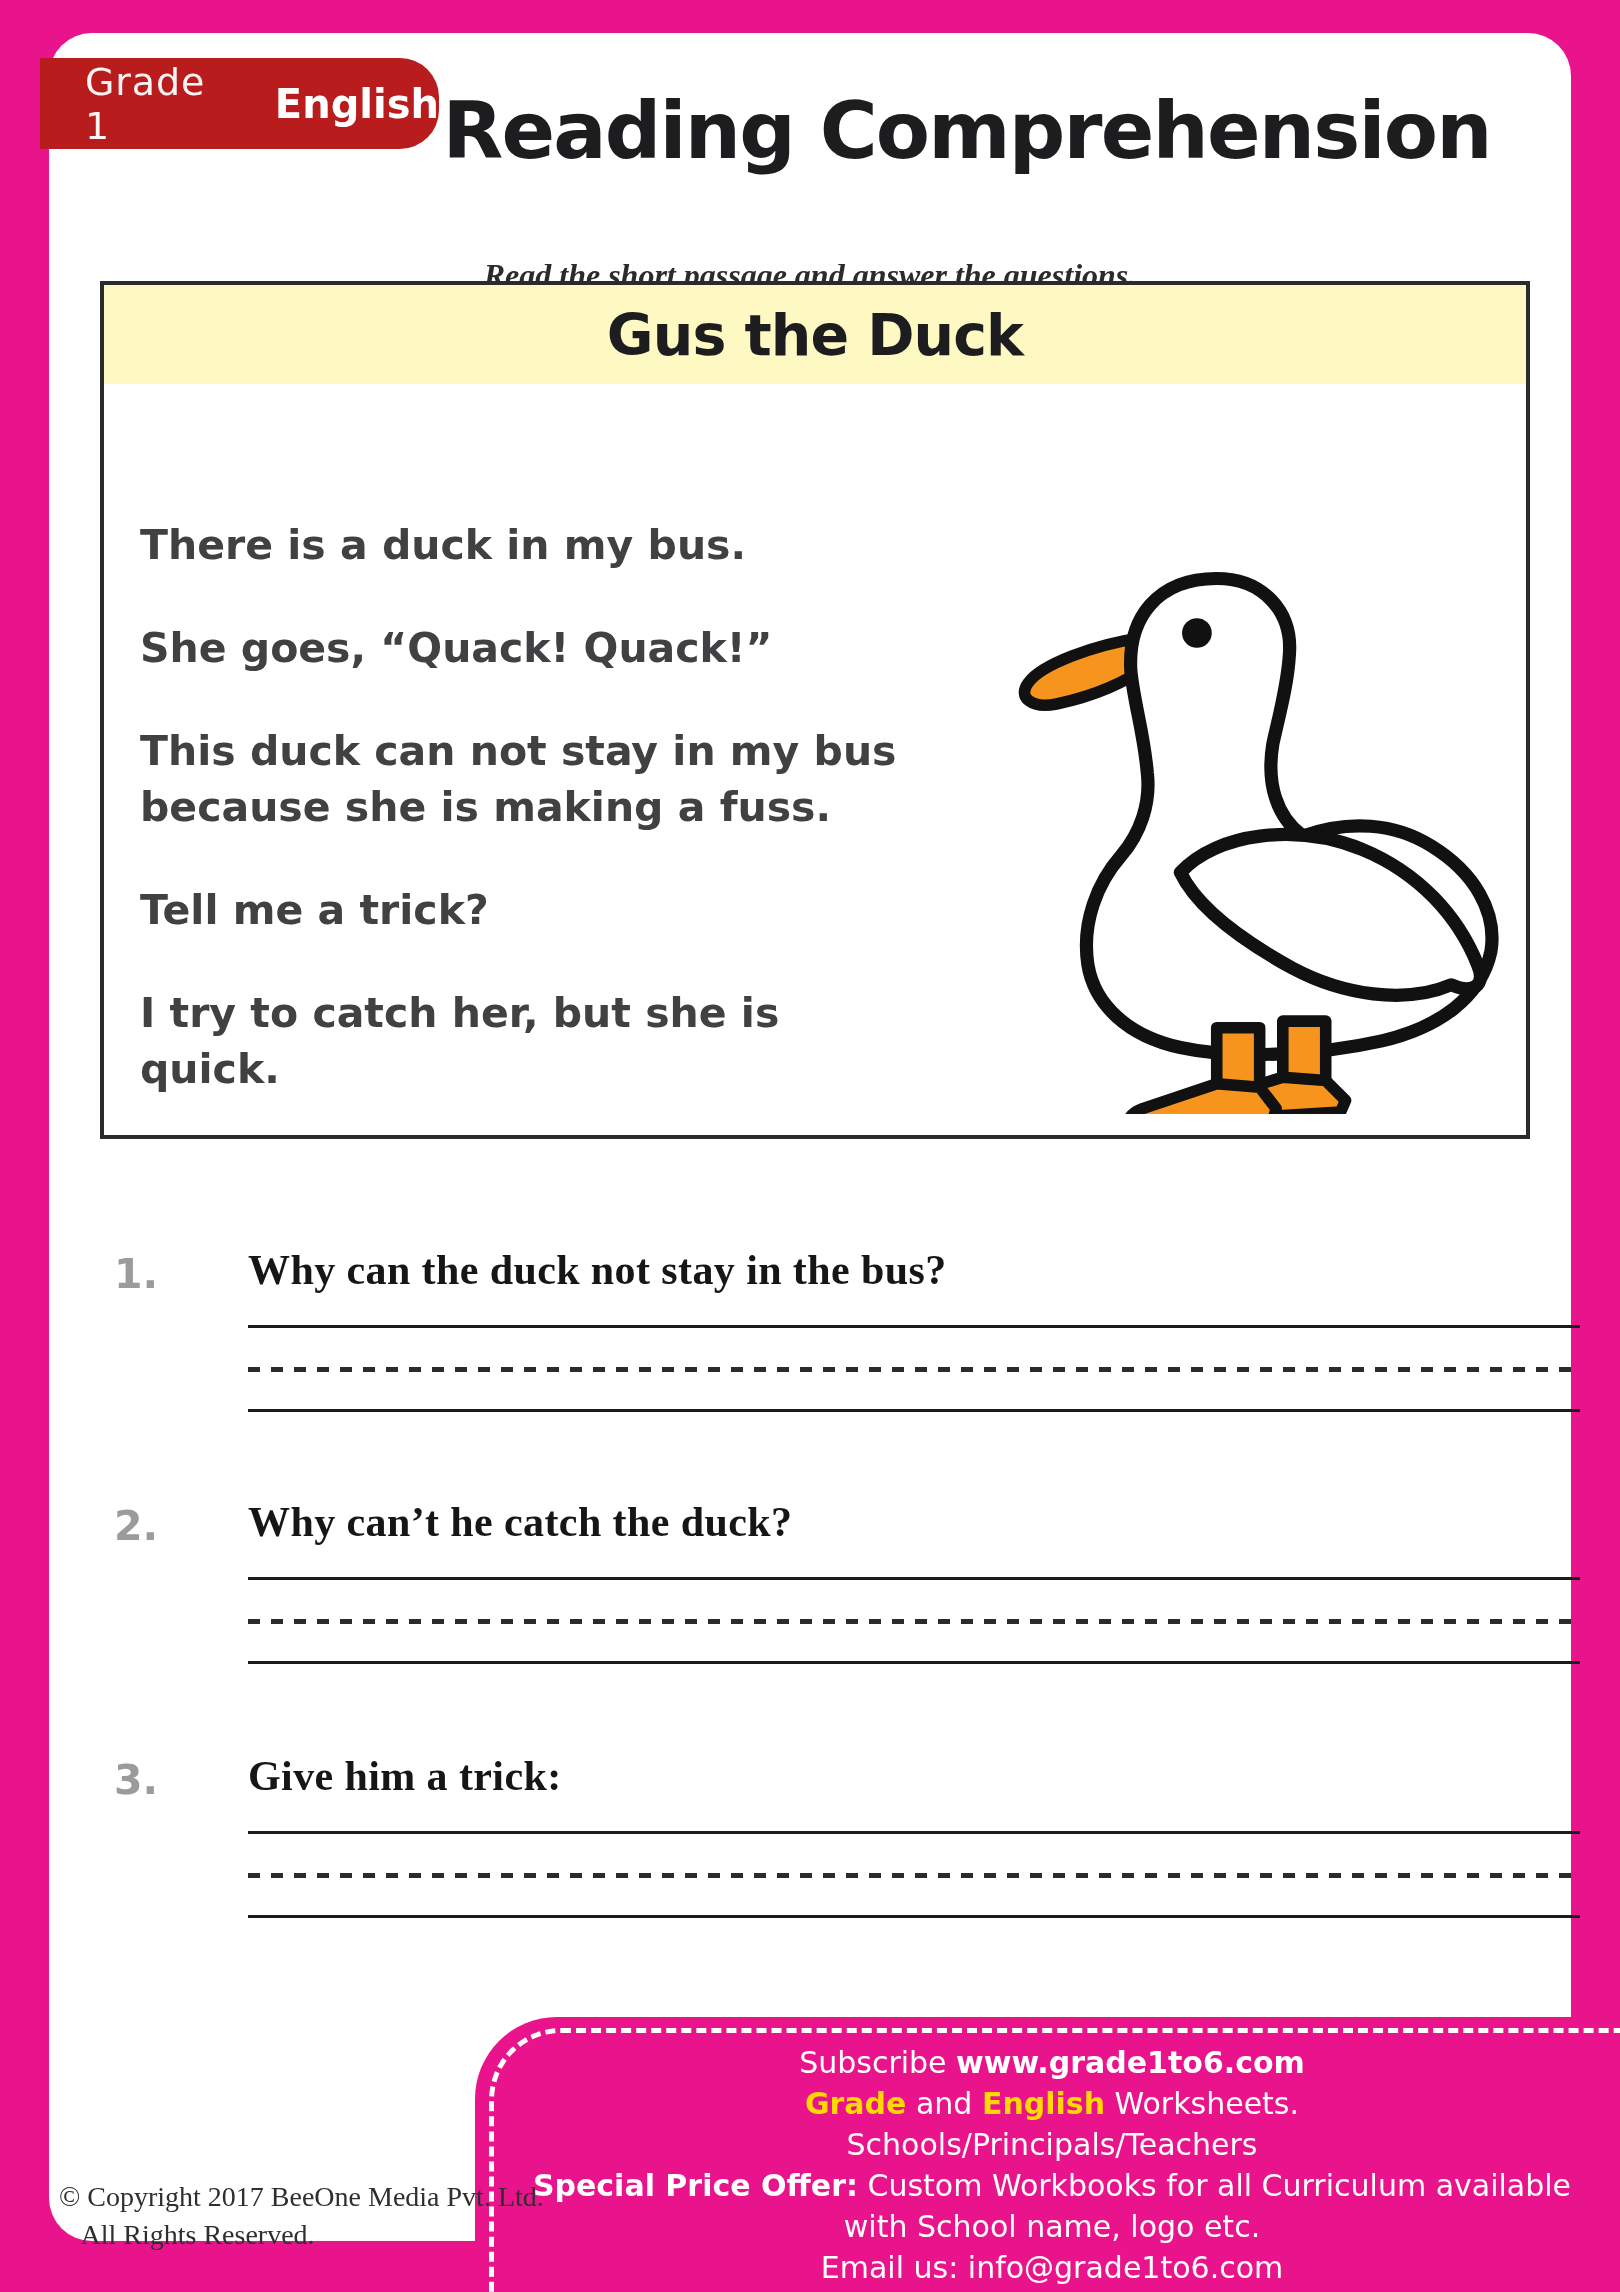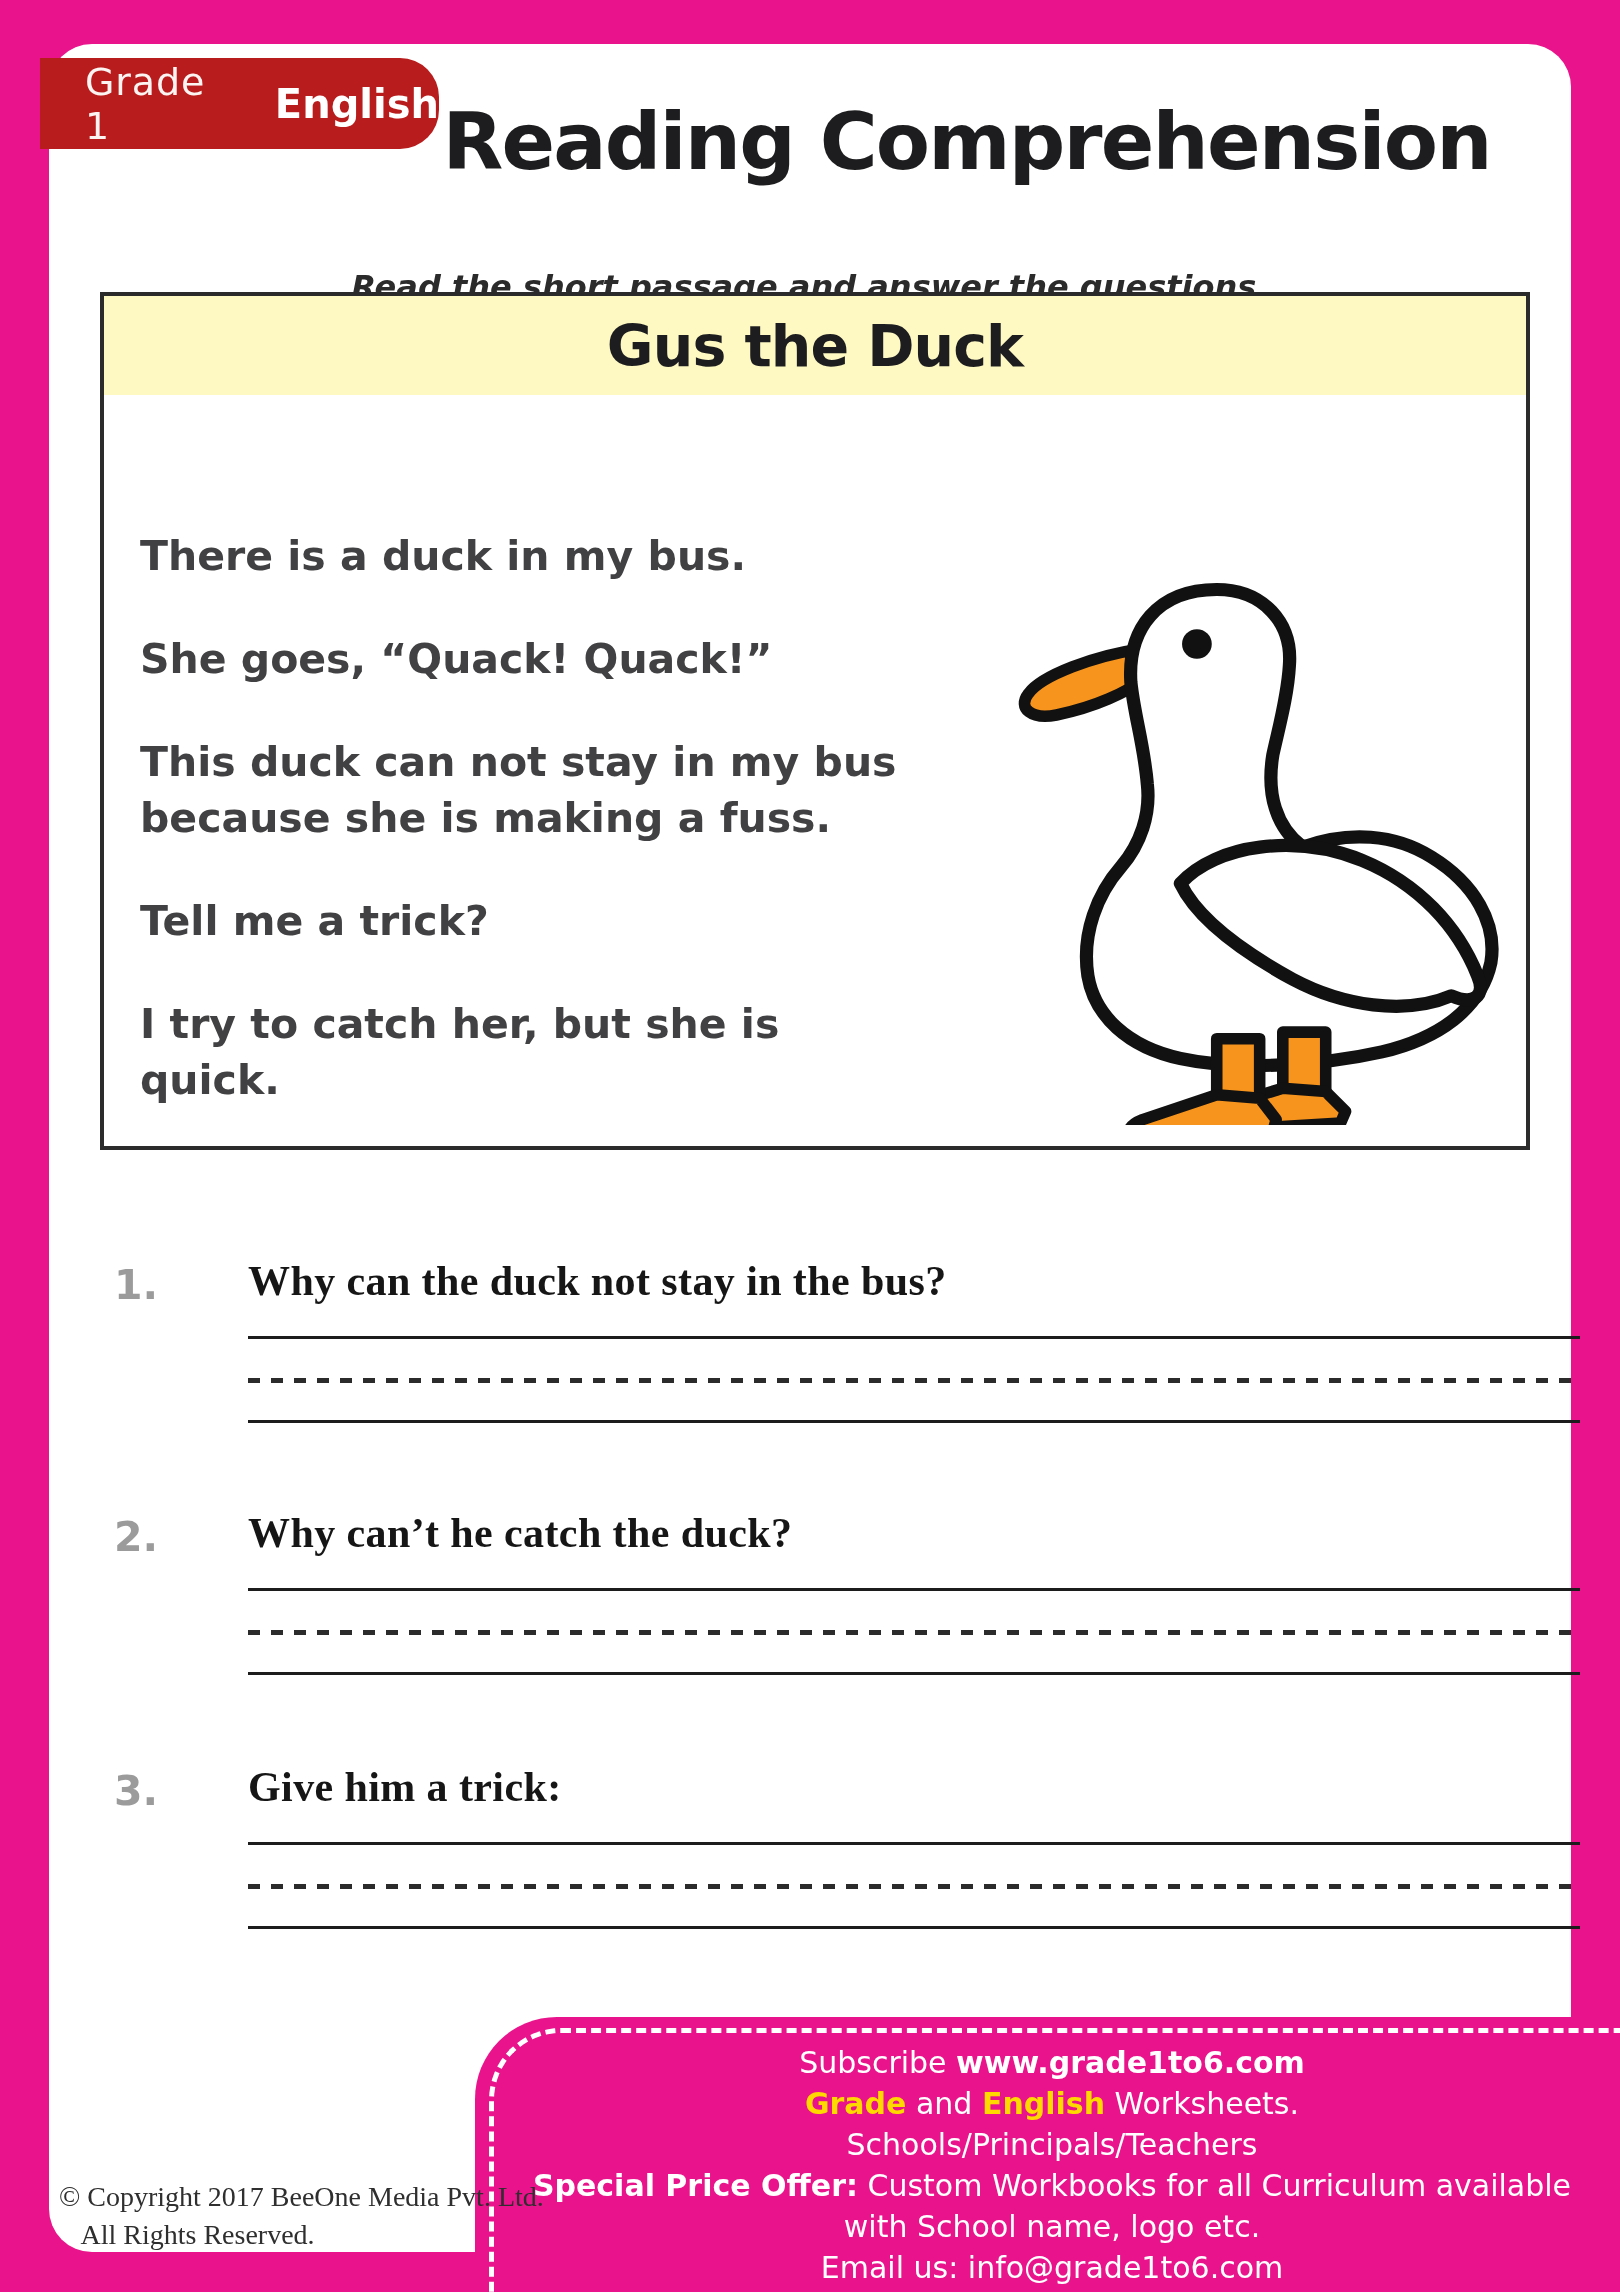--- a/index.html
+++ b/index.html
@@ -12,7 +12,7 @@
   }
   
   .card{
-    position:absolute;left:49px;top:44px;width:1522px;height:2208px;
+    position:absolute;left:49px;top:33px;width:1522px;height:2208px;
     background:#ffffff;border-radius:43px;
   }
   

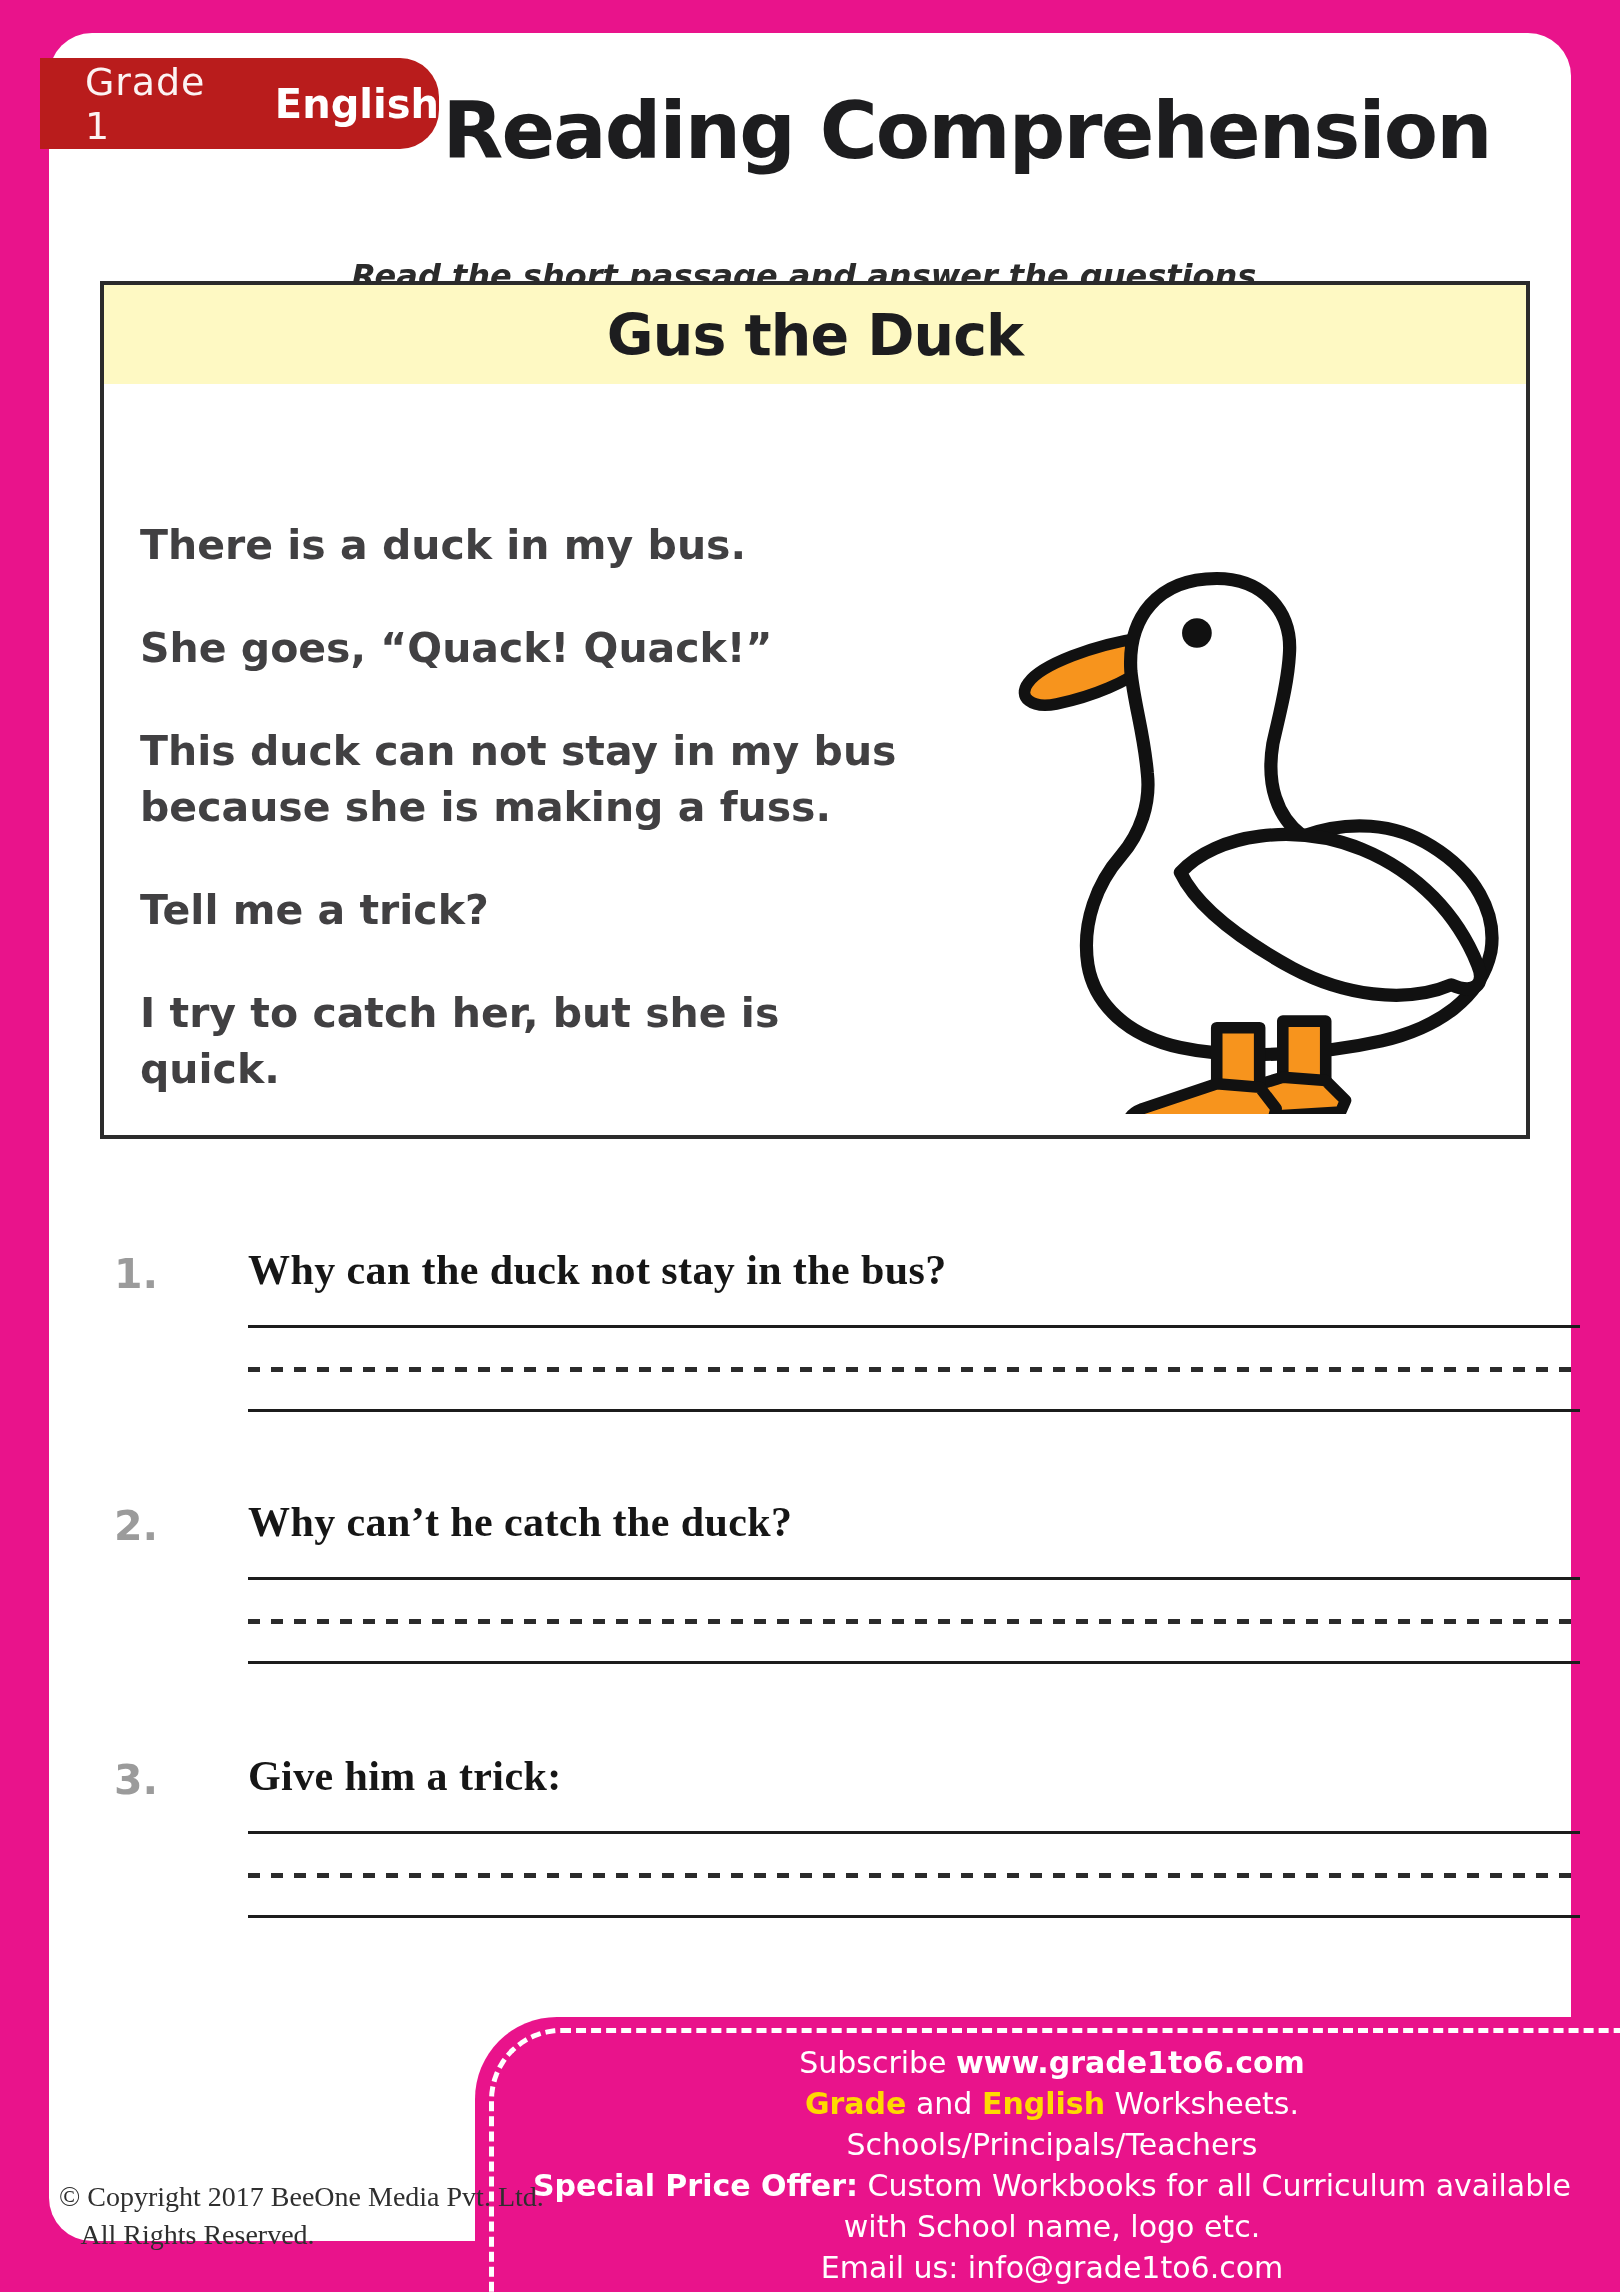--- a/index.html
+++ b/index.html
@@ -31,7 +31,7 @@
   }
   .instruction{
     position:absolute;top:224px;left:0;right:0;text-align:center;
-    font-size:32px;font-weight:700;font-style:italic;color:#2b2b2b;
+    font-size:32px;font-weight:700;font-style:italic;color:#2b2b2b;font-family:Liberation Serif, serif;
   }
   
   .passage{

